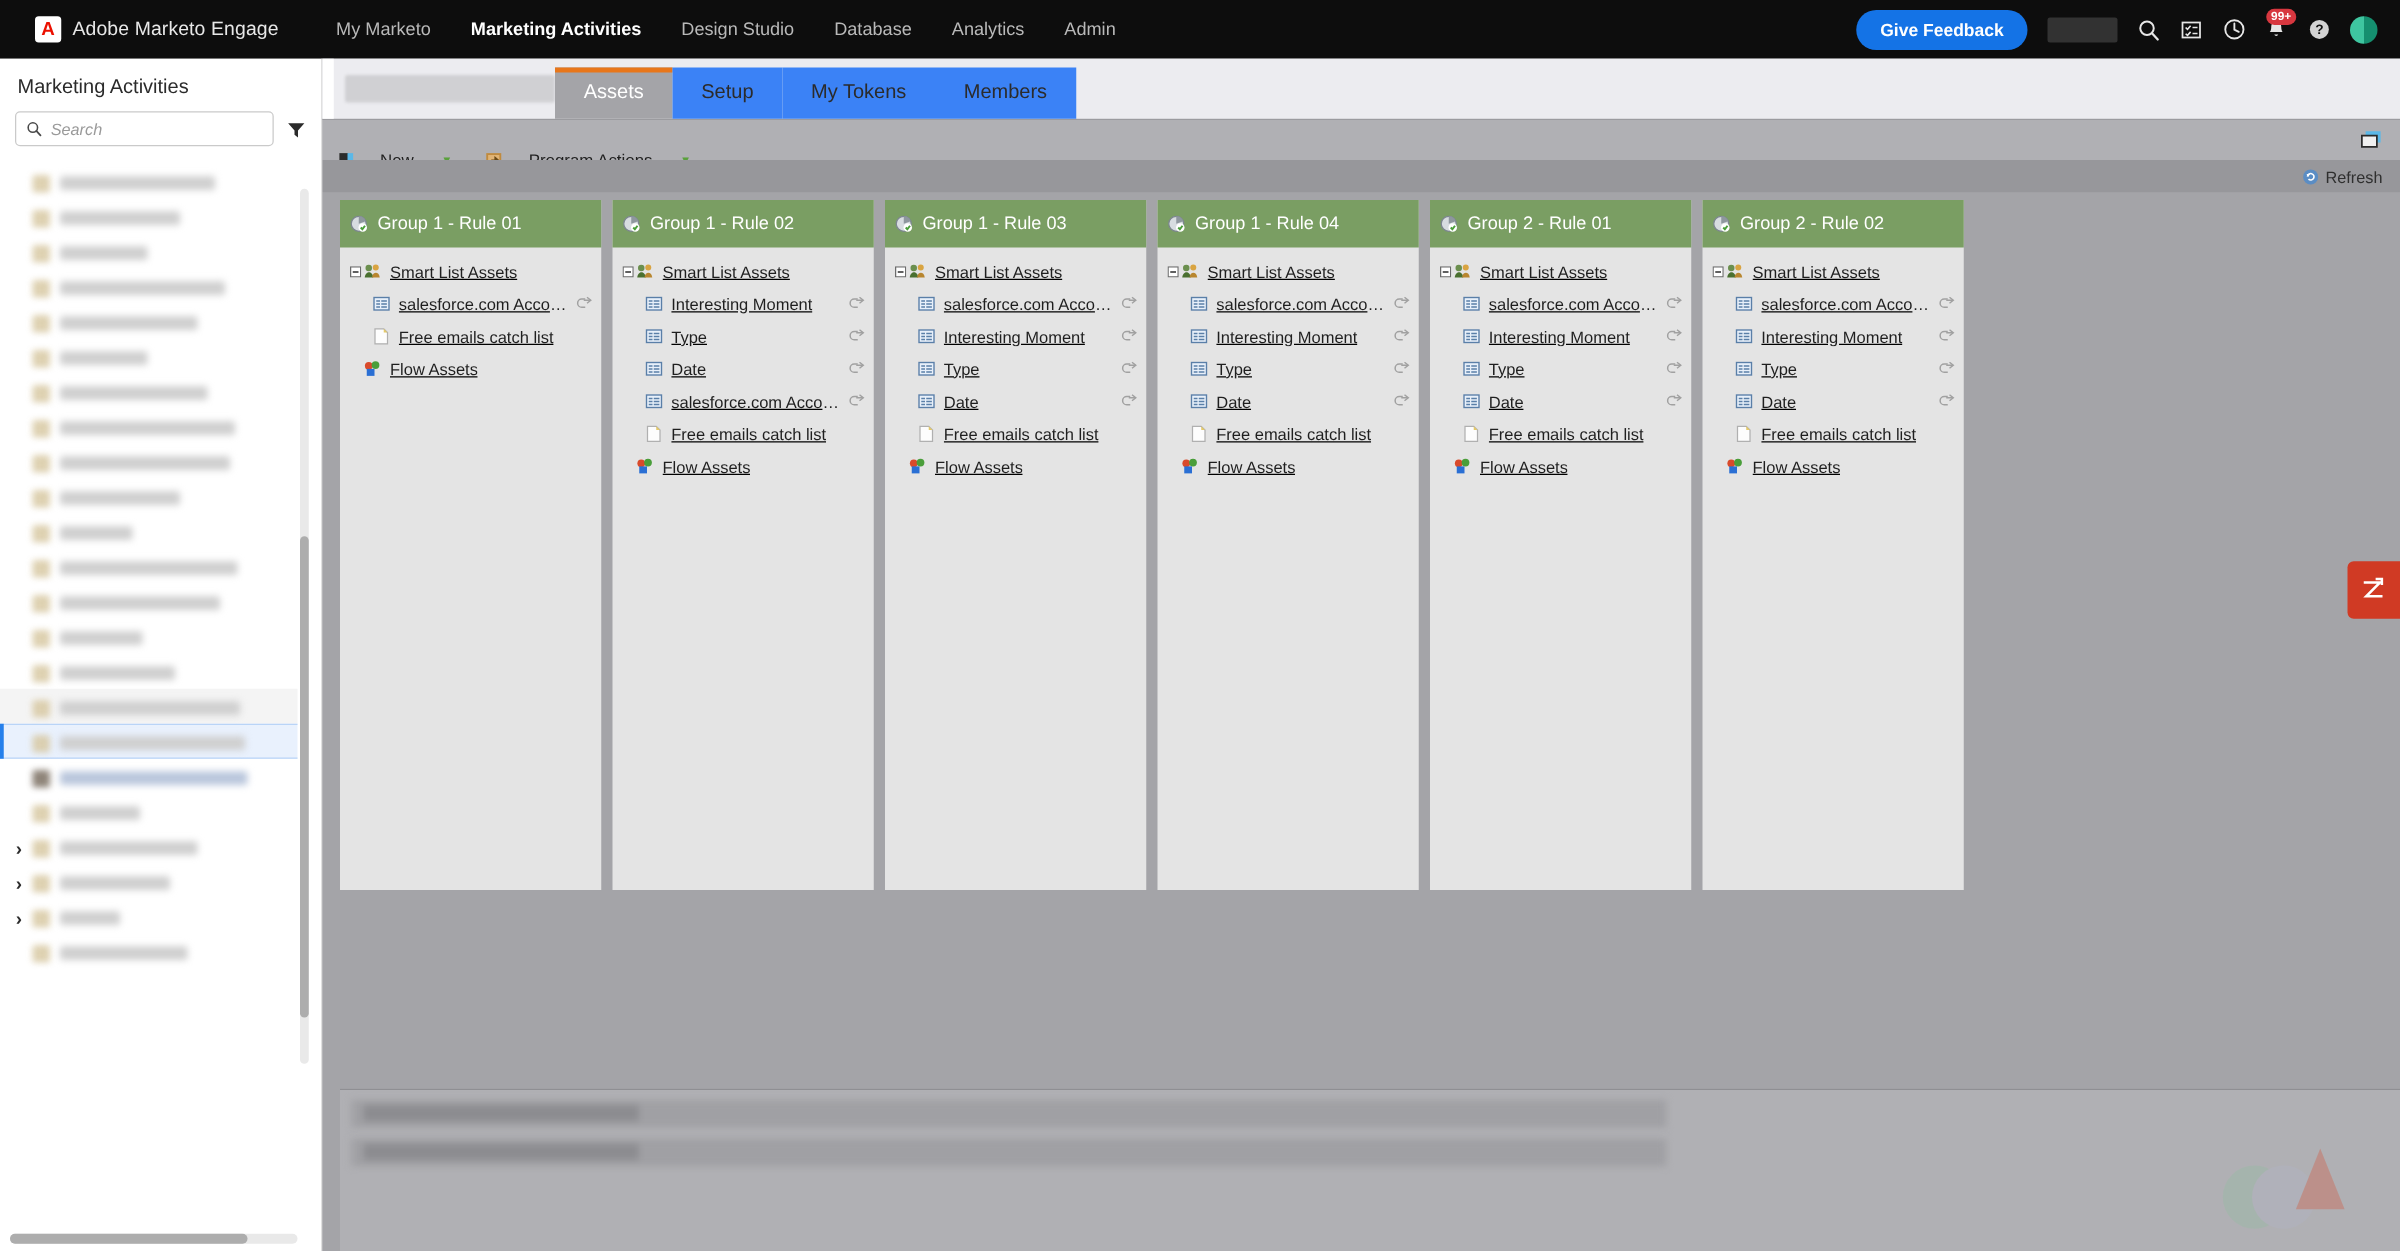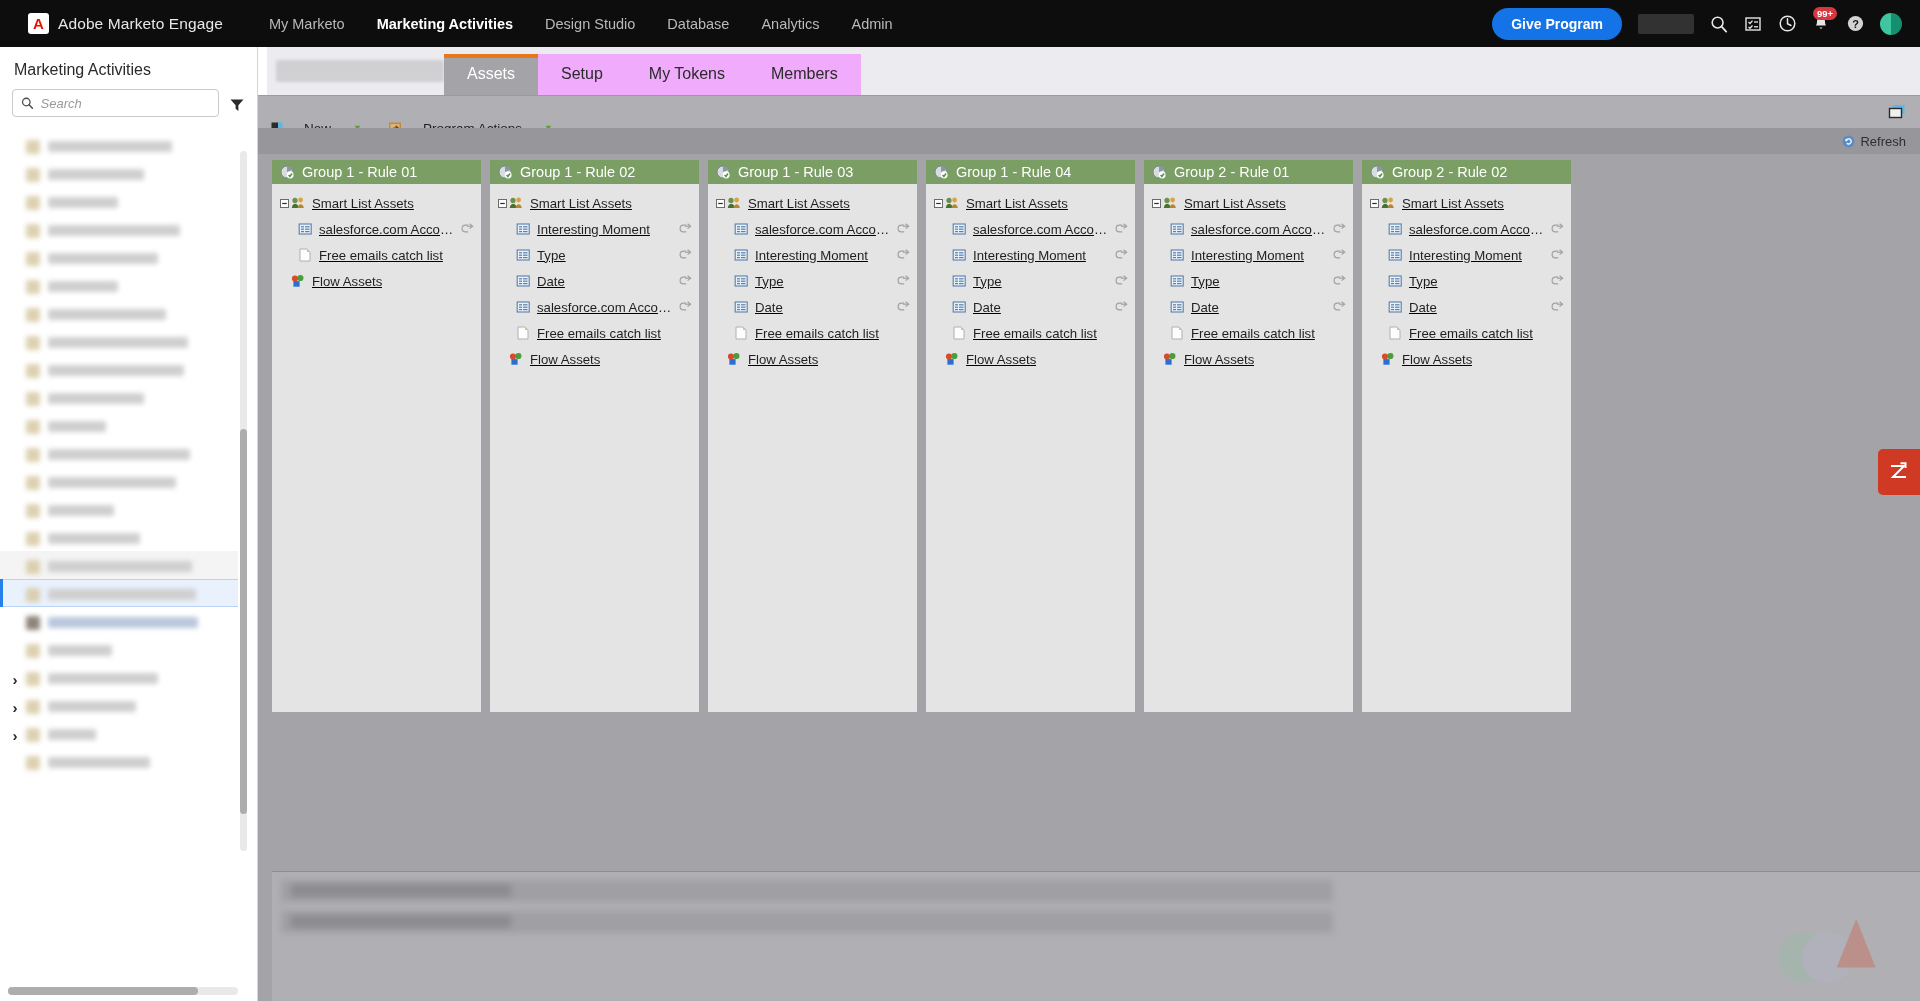--- a/index.html
+++ b/index.html
@@ -206,7 +206,7 @@
   </div>
 
   <div class="nav-right">
-    <button class="feedback-btn">Give Program</button>
+    <button class="feedback-btn">Give Feedback</button>
     <div class="redacted-search"></div>
     <div class="hicon">
       <svg width="18" height="18" viewBox="0 0 18 18">

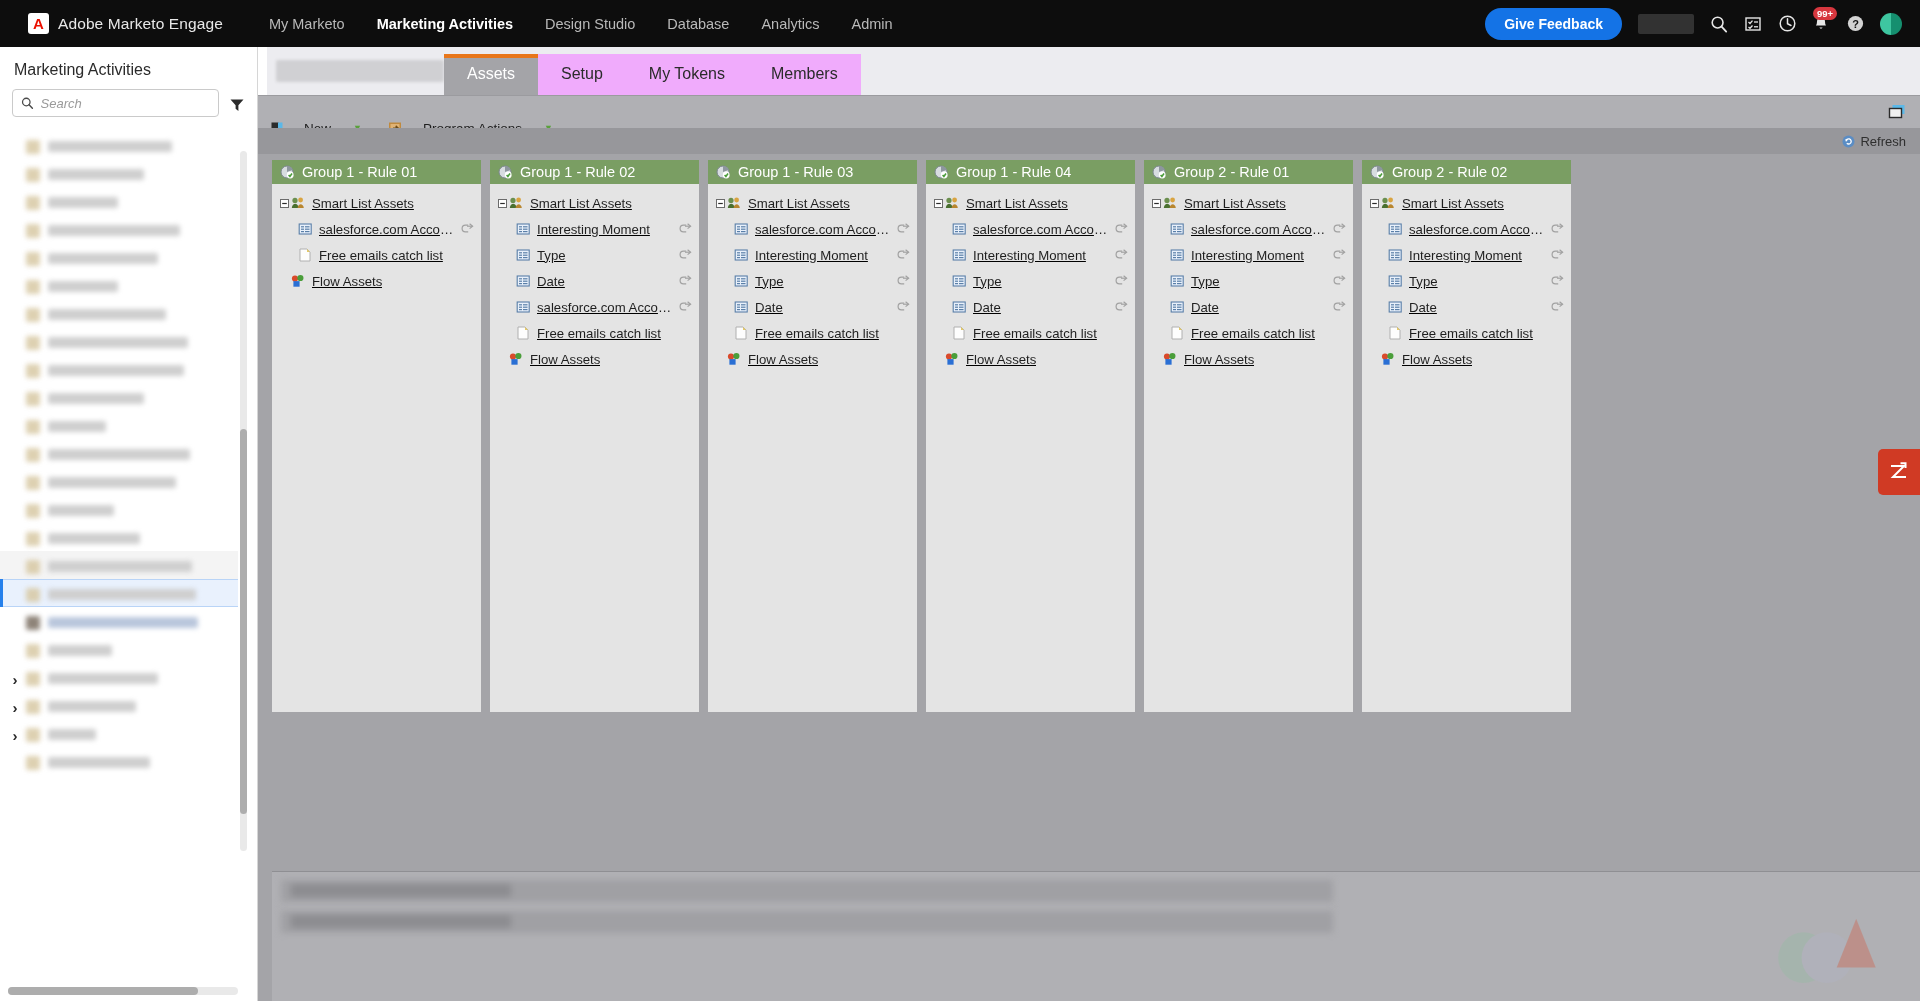--- a/index.html
+++ b/index.html
@@ -123,7 +123,7 @@
   }
   .tab {
     padding: 11px 23px 12px 23px; font-size: 16px; color: #2b2b2b; cursor: pointer;
-    background: #f0abfc; position: relative;
+    background: #3b82f6; position: relative;
   }
   .tab.active { background: #a4a4a8; color: #ffffff; }
   .tab.active::before {

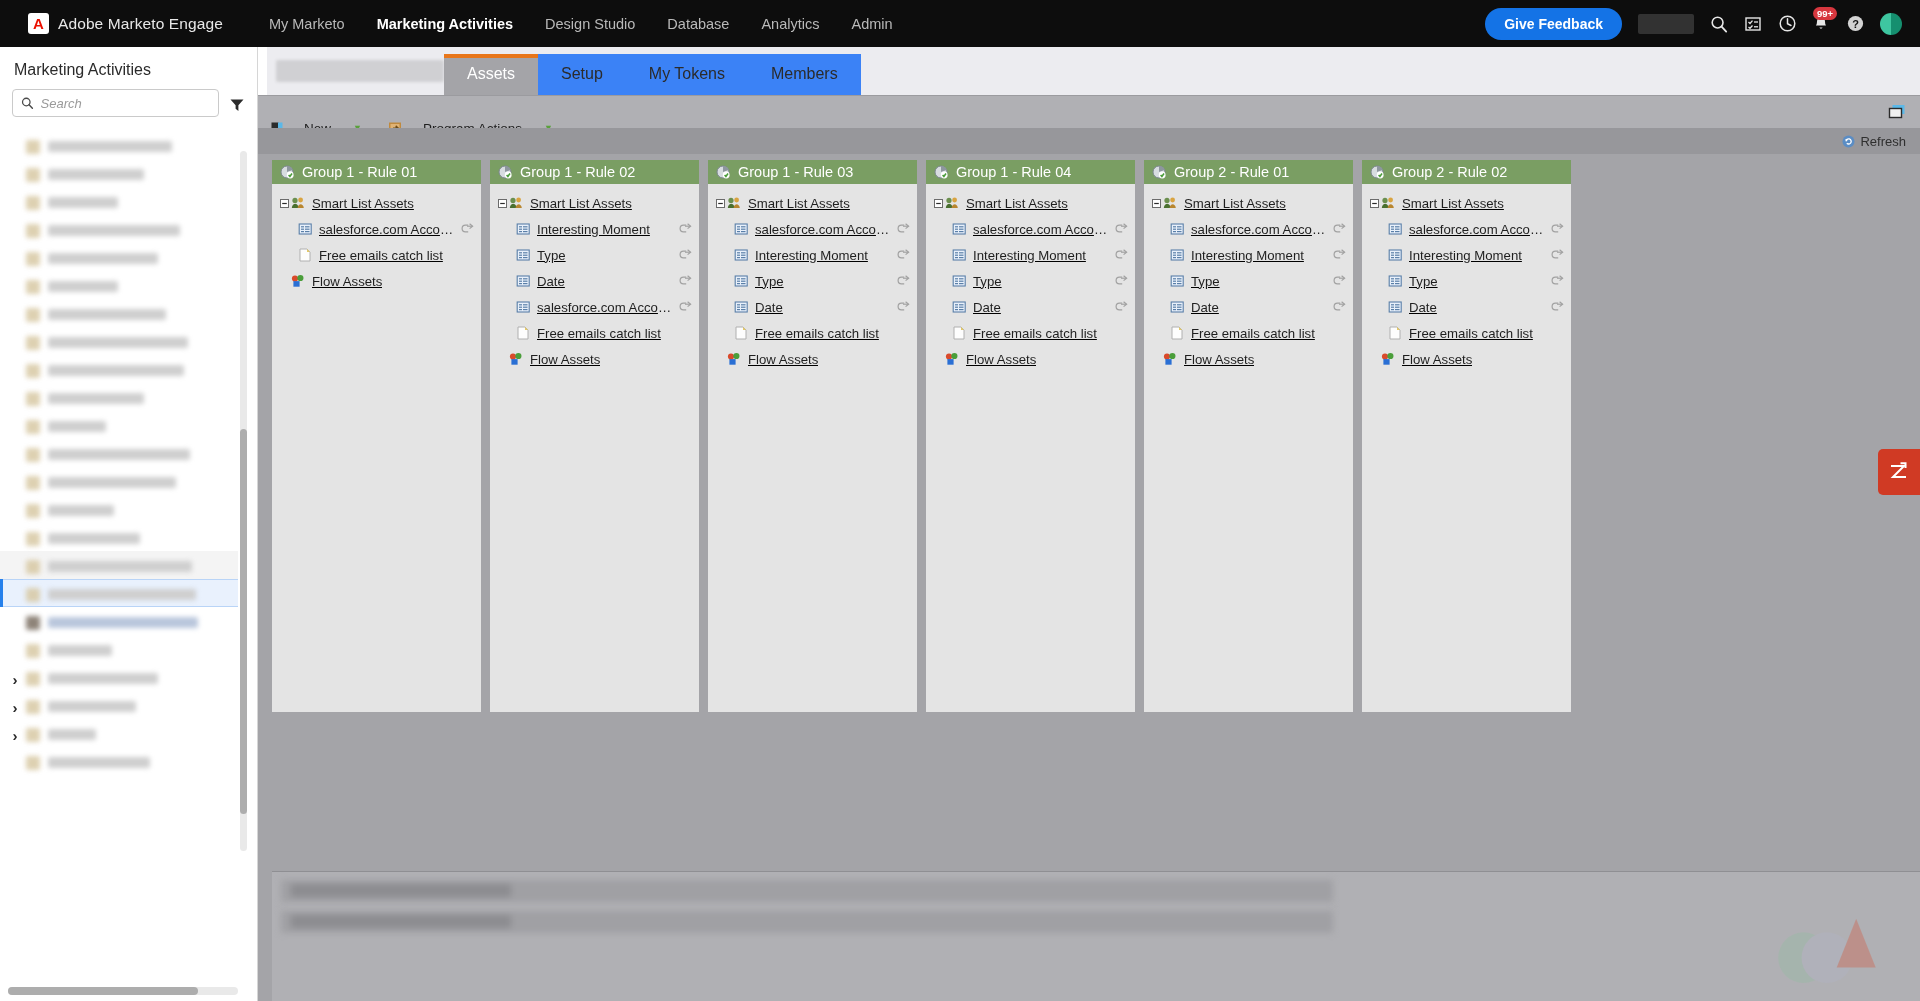--- a/index.html
+++ b/index.html
@@ -146,7 +146,7 @@
   .cols { display: flex; gap: 9px; height: 552px; }
   .col { width: 209px; background: #e4e4e4; flex: none; display: flex; flex-direction: column; }
   .col-head {
-    background: #7a9e63; color: #ffffff; font-size: 14.5px; height: 24px;
+    background: #7a9e63; color: #ffffff; font-size: 14.5px; height: 38px;
     display: flex; align-items: center; gap: 7px; padding: 0 8px; white-space: nowrap; overflow: hidden;
   }
   .col-body { padding: 6px 0 0 0; flex: 1; text-decoration: underline; }

